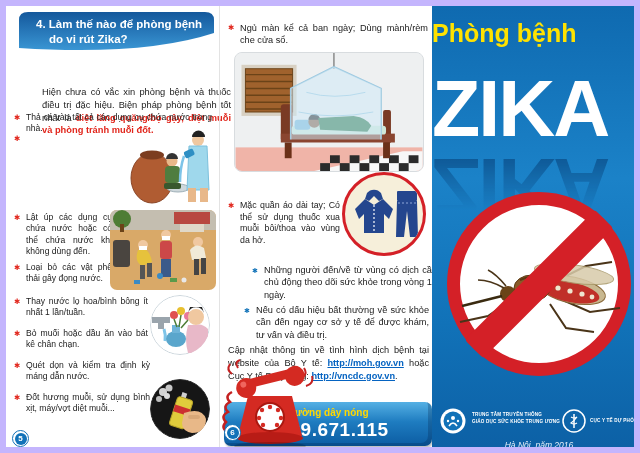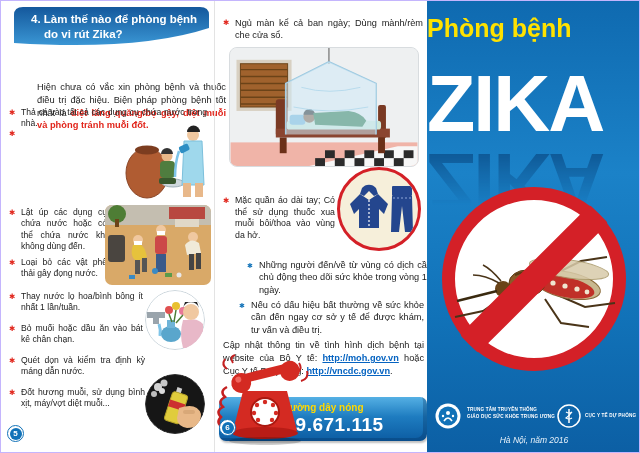--- a/index.html
+++ b/index.html
@@ -6,7 +6,7 @@
   *{box-sizing:border-box;}
   .leaflet{
     position:relative;width:640px;height:453px;overflow:hidden;
-    background:#ffffff;border:1px solid #c4b5fd;
+    background:#ffffff;border:6px solid #c4b5fd;
     font-family:"Liberation Sans","DejaVu Sans",sans-serif;
     color:#1b1b1b;
   }

